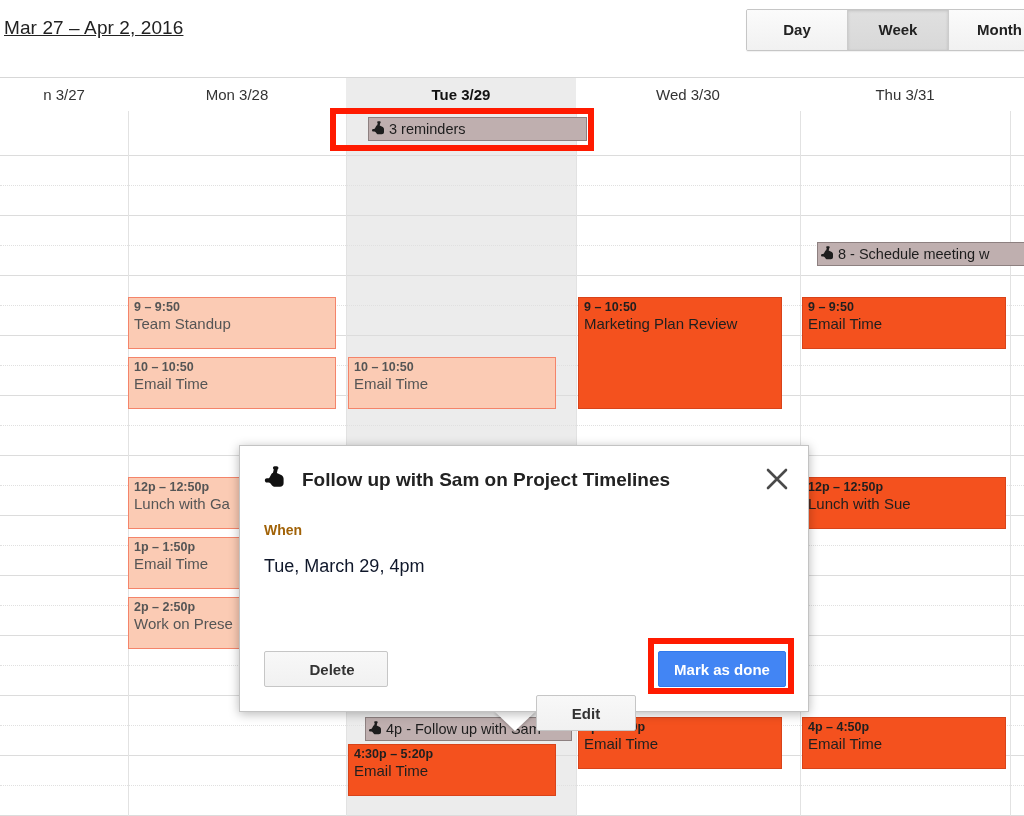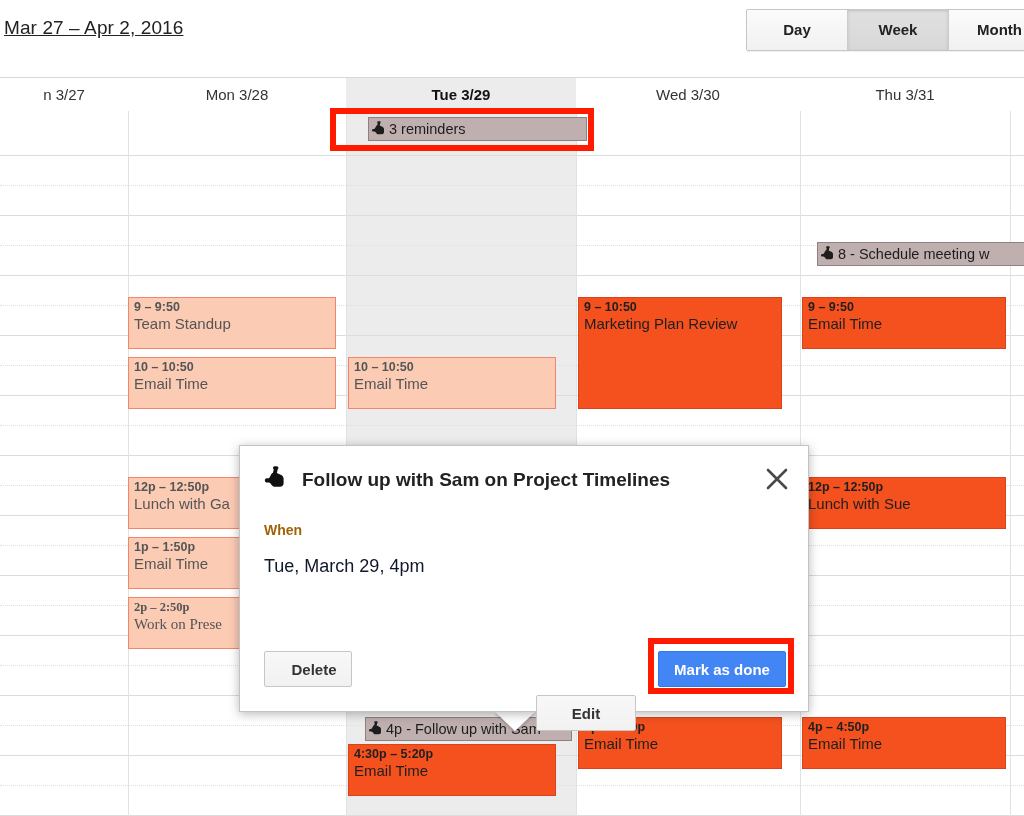--- a/index.html
+++ b/index.html
@@ -184,7 +184,7 @@
     <div class="t">1p – 1:50p</div>
     <div class="n">Email Time</div>
   </div>
-  <div class="ev pale" style="left:128px;top:442px;width:208px;height:52px;font-family:Liberation Serif, serif;">
+  <div class="ev pale" style="left:128px;top:442px;width:208px;height:52px;">
     <div class="t">2p – 2:50p</div>
     <div class="n">Work on Prese</div>
   </div>

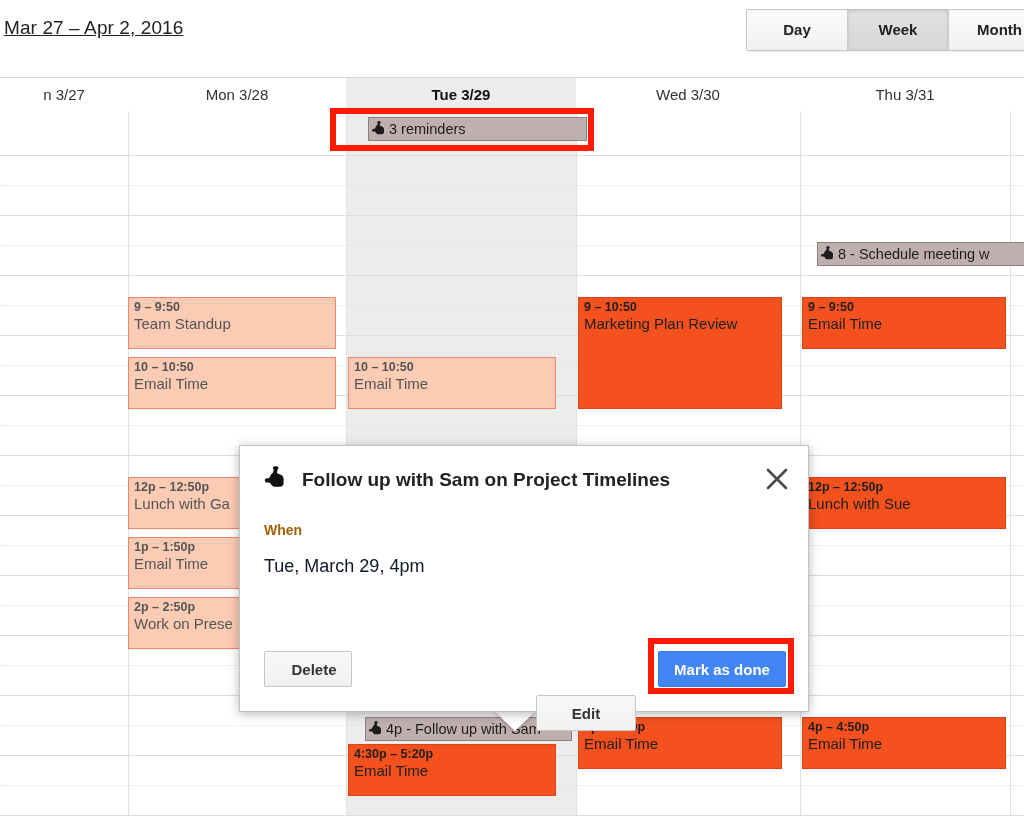--- a/index.html
+++ b/index.html
@@ -76,7 +76,7 @@
   #dlg-close{position:absolute;right:18px;top:20px;width:26px;height:26px;cursor:pointer;}
   #dlg-when-label{position:absolute;left:24px;top:76px;font-size:14px;font-weight:bold;color:#a16207;}
   #dlg-when-value{position:absolute;left:24px;top:110px;font-size:18px;color:#0f172a;}
-  #btn-delete{position:absolute;left:24px;top:205px;width:88px;height:36px;padding-left:12px;}
+  #btn-delete{position:absolute;left:24px;top:205px;width:124px;height:36px;padding-left:12px;}
   #btn-edit{position:absolute;left:296px;top:205px;width:100px;height:36px;margin-top:44px;}
   #btn-markdone{position:absolute;left:418px;top:205px;width:128px;height:36px;}
   .gbtn{box-sizing:border-box;text-align:center;font-size:15px;font-weight:bold;

